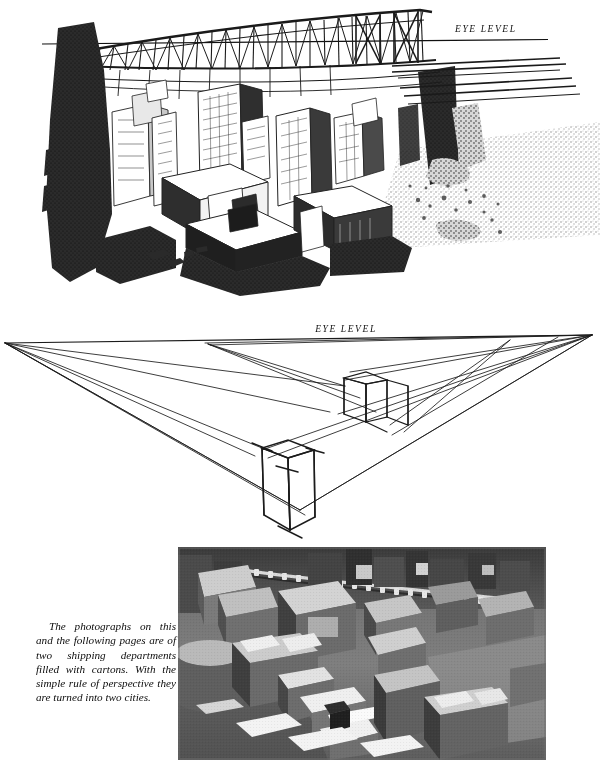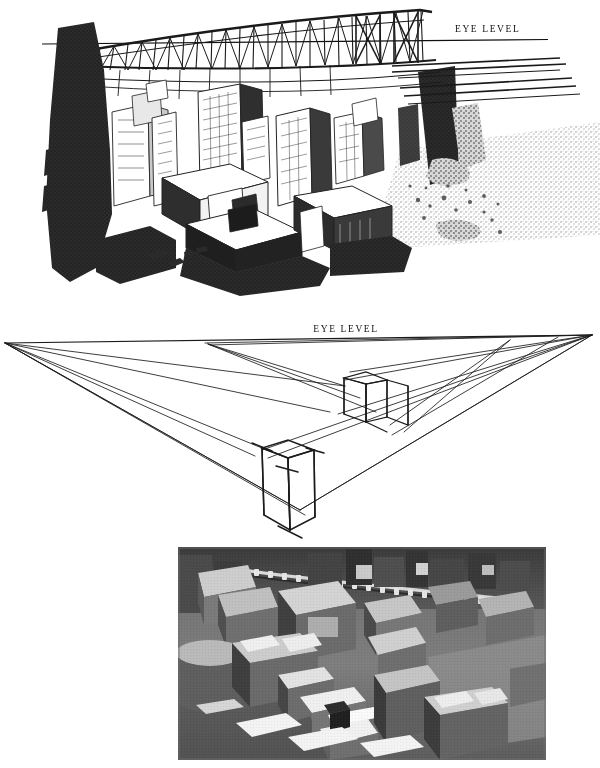--- a/index.html
+++ b/index.html
@@ -23,6 +23,7 @@
     width: 600px;
     height: 768px;
     background: #fff;
+    font-style: italic;
   }
 
   

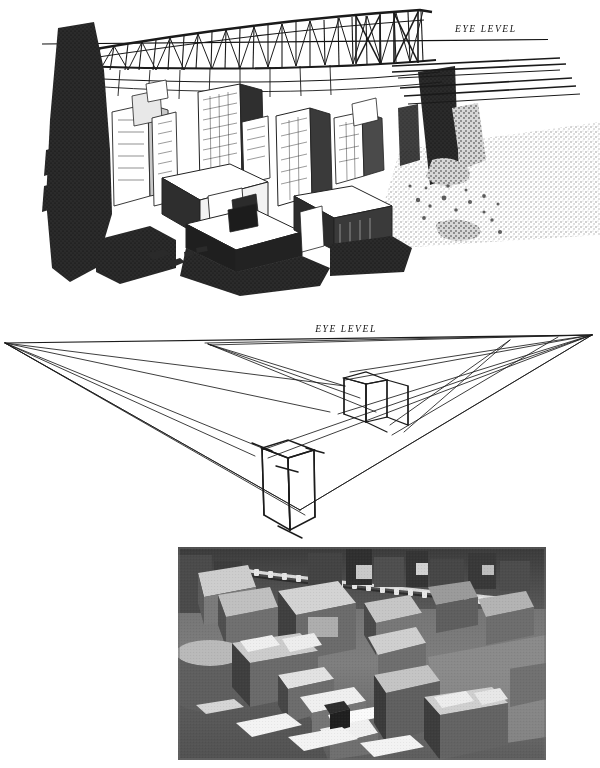--- a/index.html
+++ b/index.html
@@ -415,6 +415,7 @@
     </svg>
   </div>
 
+  <p id="caption">The photographs on this and the following pages are of two shipping departments filled with cartons. With the simple rule of perspective they are turned into two cities.</p>
 
   <div id="fig-photo">
     <svg viewBox="0 0 368 213" xmlns="http://www.w3.org/2000/svg" aria-hidden="true">

